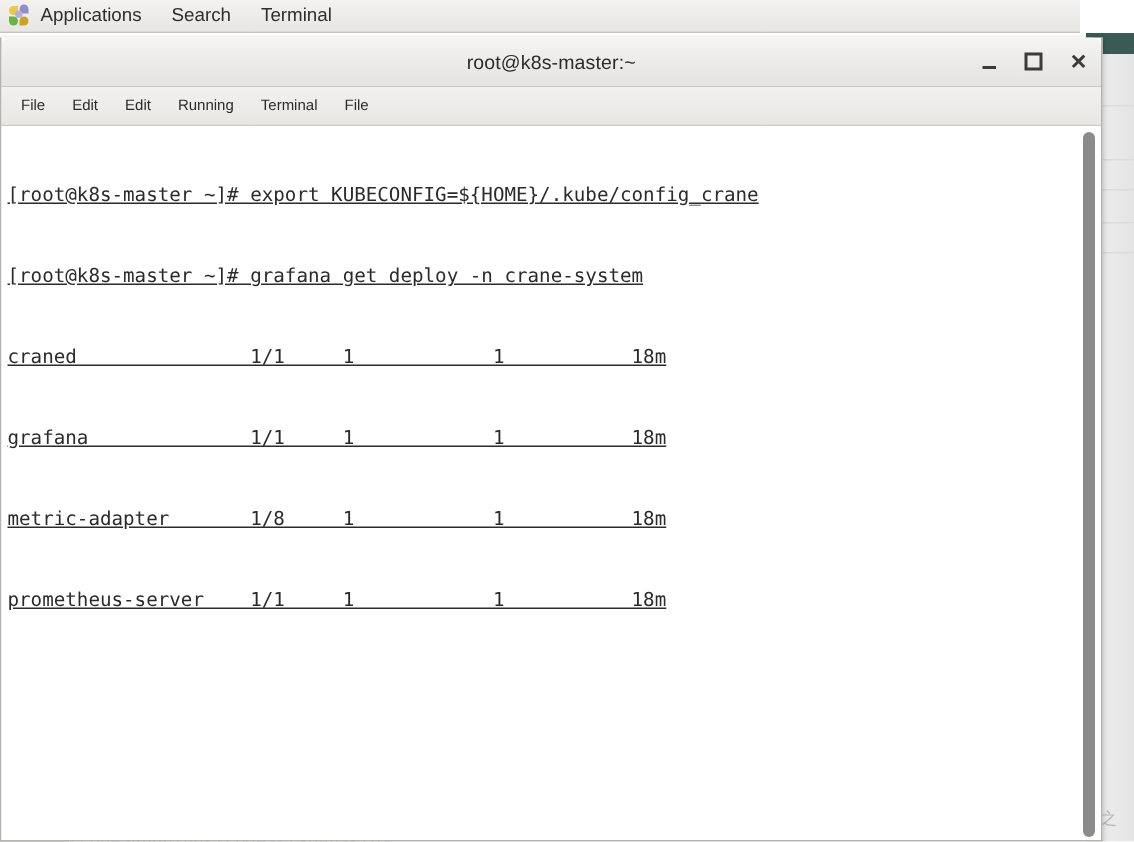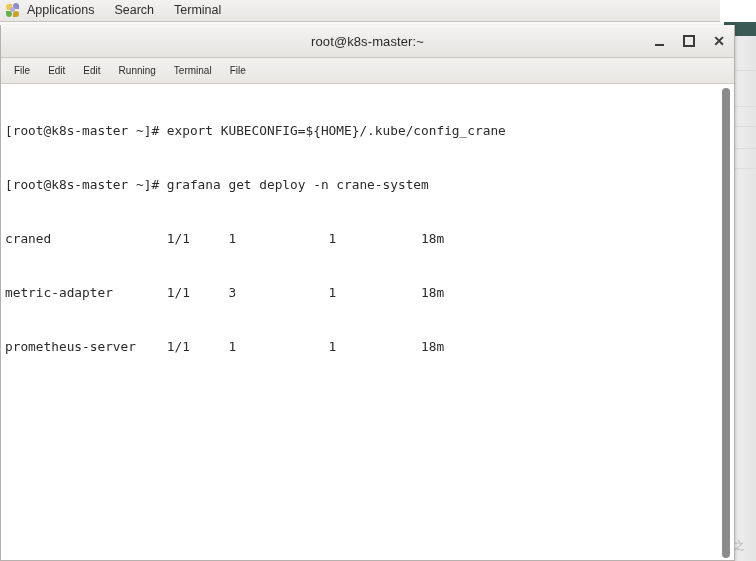--- a/index.html
+++ b/index.html
@@ -182,7 +182,7 @@
     color: #2b2b2b;
     white-space: pre;
   }
-  #term-text .line { height: 18px; }
+  #term-text .line { height: 18px; text-decoration: underline; }
 
   
   #term-scroll {

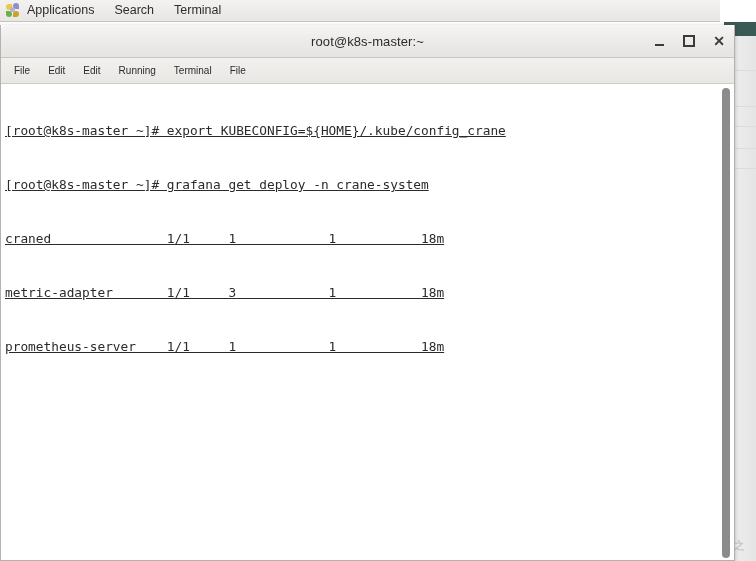--- a/index.html
+++ b/index.html
@@ -297,6 +297,7 @@
       <div class="line">[root@k8s-master ~]# export KUBECONFIG=${HOME}/.kube/config_crane</div>
       <div class="line">[root@k8s-master ~]# grafana get deploy -n crane-system</div>
       <div class="line">craned               1/1     1            1           18m</div>
+      <div class="line">grafana              1/1     1            1           18m</div>
       <div class="line">metric-adapter       1/1     3            1           18m</div>
       <div class="line">prometheus-server    1/1     1            1           18m</div>
       

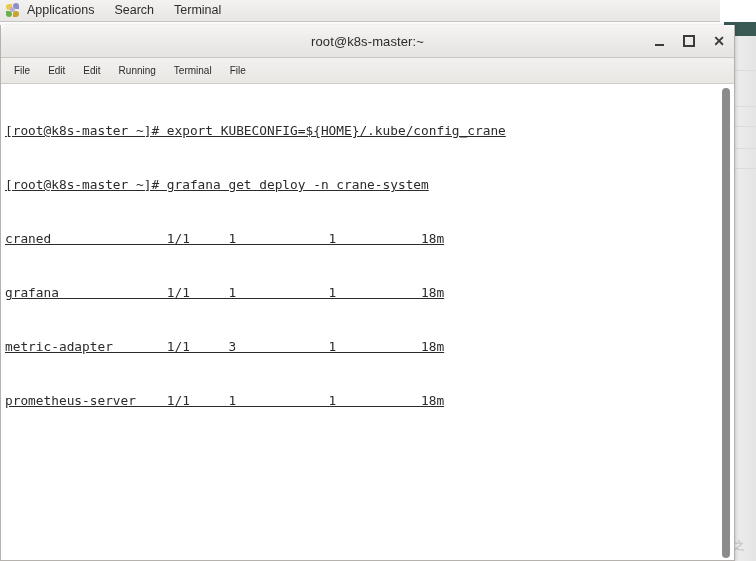--- a/index.html
+++ b/index.html
@@ -298,7 +298,7 @@
       <div class="line">[root@k8s-master ~]# grafana get deploy -n crane-system</div>
       <div class="line">craned               1/1     1            1           18m</div>
       <div class="line">grafana              1/1     1            1           18m</div>
-      <div class="line">metric-adapter       1/1     3            1           18m</div>
+      <div class="line">metric-adapter       1/8     1            1           18m</div>
       <div class="line">prometheus-server    1/1     1            1           18m</div>
       
       

